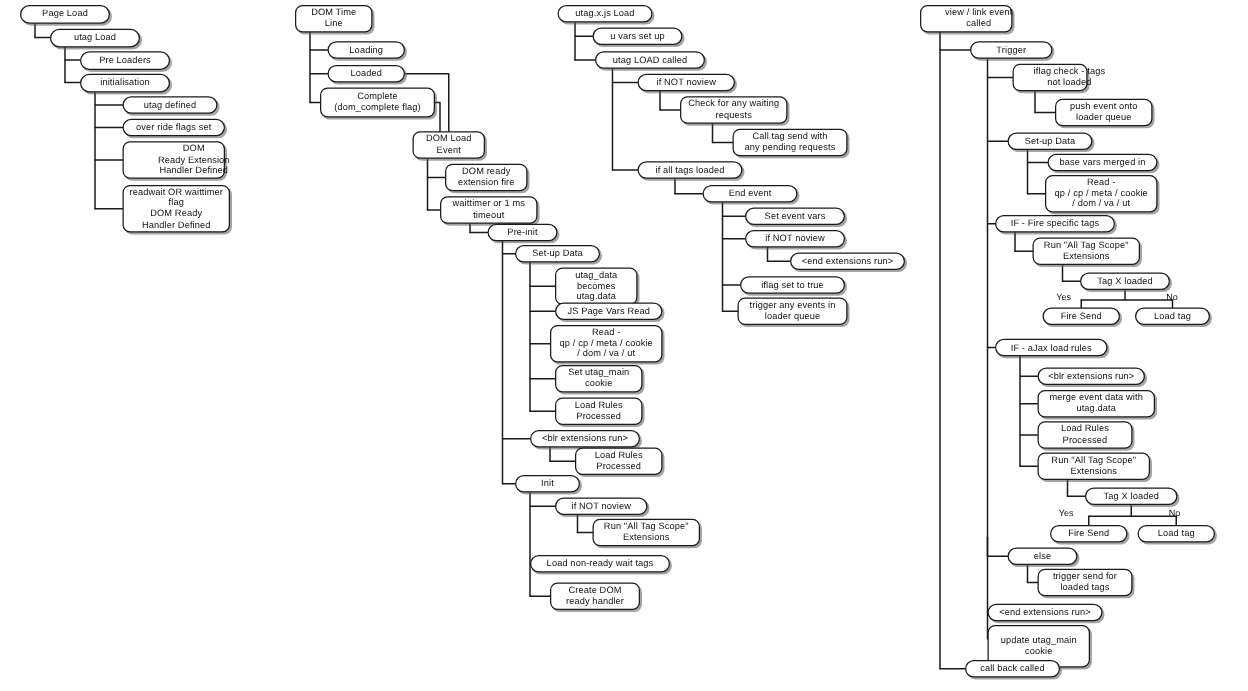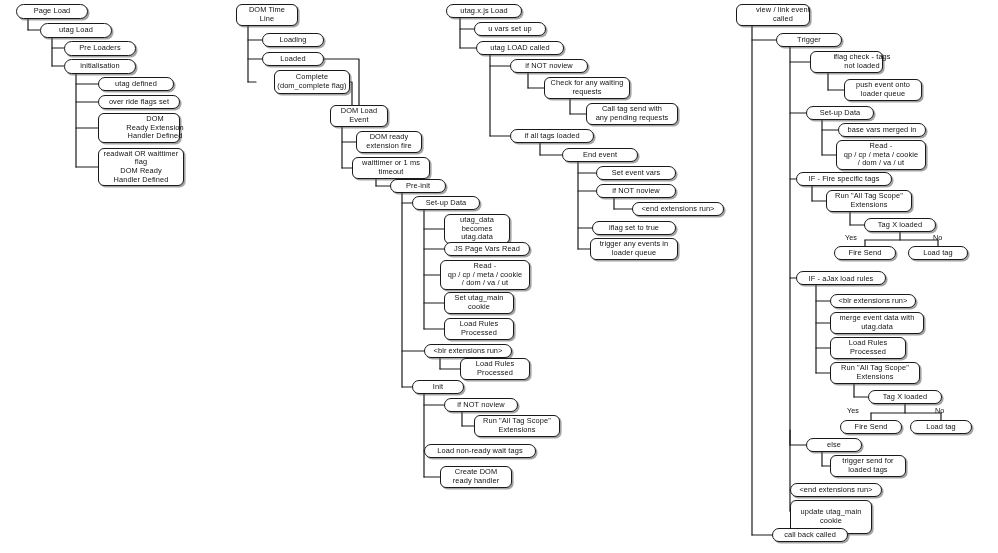--- a/index.html
+++ b/index.html
@@ -202,7 +202,7 @@
     <div class="node rounded" style="left: 736px; top: 4px; width: 74px; height: 22px; padding-left: 20px;"><span>view / link event
 called</span></div>
     <div class="node stadium" style="left: 776px; top: 33px; width: 66px; height: 14px;"><span>Trigger</span></div>
-    <div class="node rounded" style="left: 810px; top: 51px; width: 73px; height: 22px; padding-left: 31px;"><span>iflag check - tags
+    <div class="node rounded" style="left: 810px; top: 51px; width: 60px; height: 22px; padding-left: 31px;"><span>iflag check - tags
 not loaded</span></div>
     <div class="node rounded" style="left: 844px; top: 79px; width: 78px; height: 22px;"><span>push event onto
 loader queue</span></div>

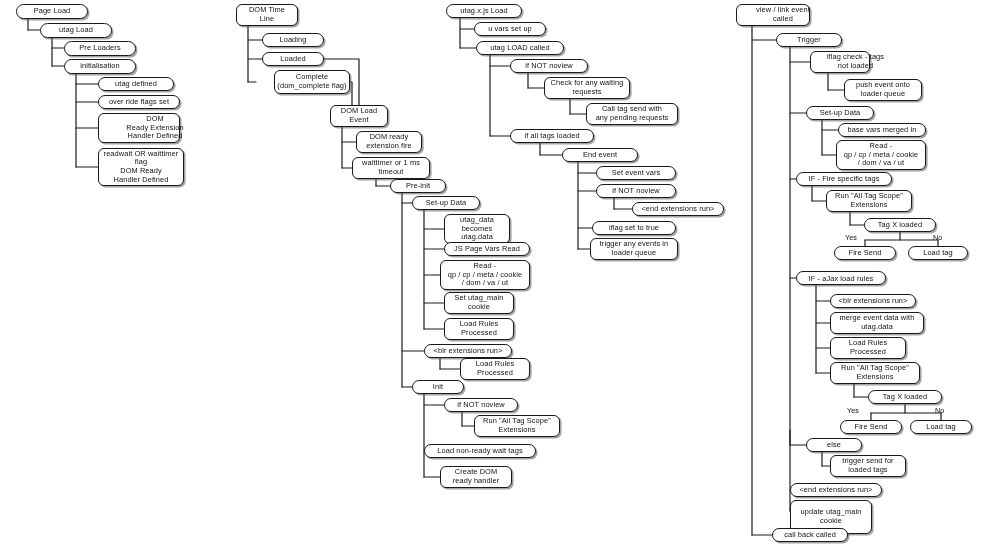--- a/index.html
+++ b/index.html
@@ -152,7 +152,7 @@
 Line</span></div>
     <div class="node stadium" style="left: 262px; top: 33px; width: 62px; height: 14px;"><span>Loading</span></div>
     <div class="node stadium" style="left: 262px; top: 52px; width: 62px; height: 14px;"><span>Loaded</span></div>
-    <div class="node rounded" style="left: 274px; top: 70px; width: 76px; height: 24px;"><span>Complete
+    <div class="node rounded" style="left: 256px; top: 70px; width: 92px; height: 24px;"><span>Complete
 (dom_complete flag)</span></div>
     <div class="node rounded" style="left: 330px; top: 105px; width: 58px; height: 22px;"><span>DOM Load
 Event</span></div>

